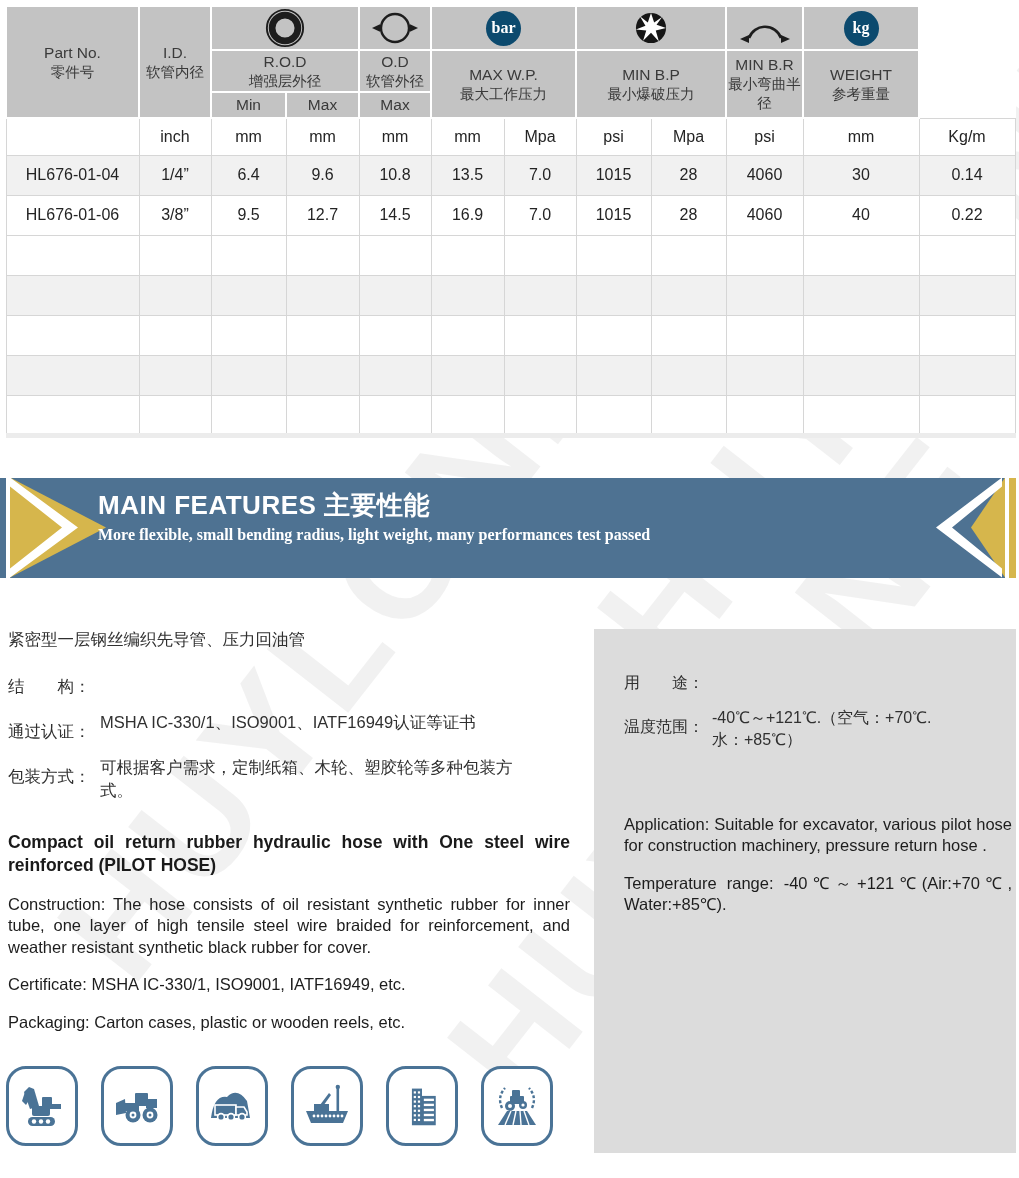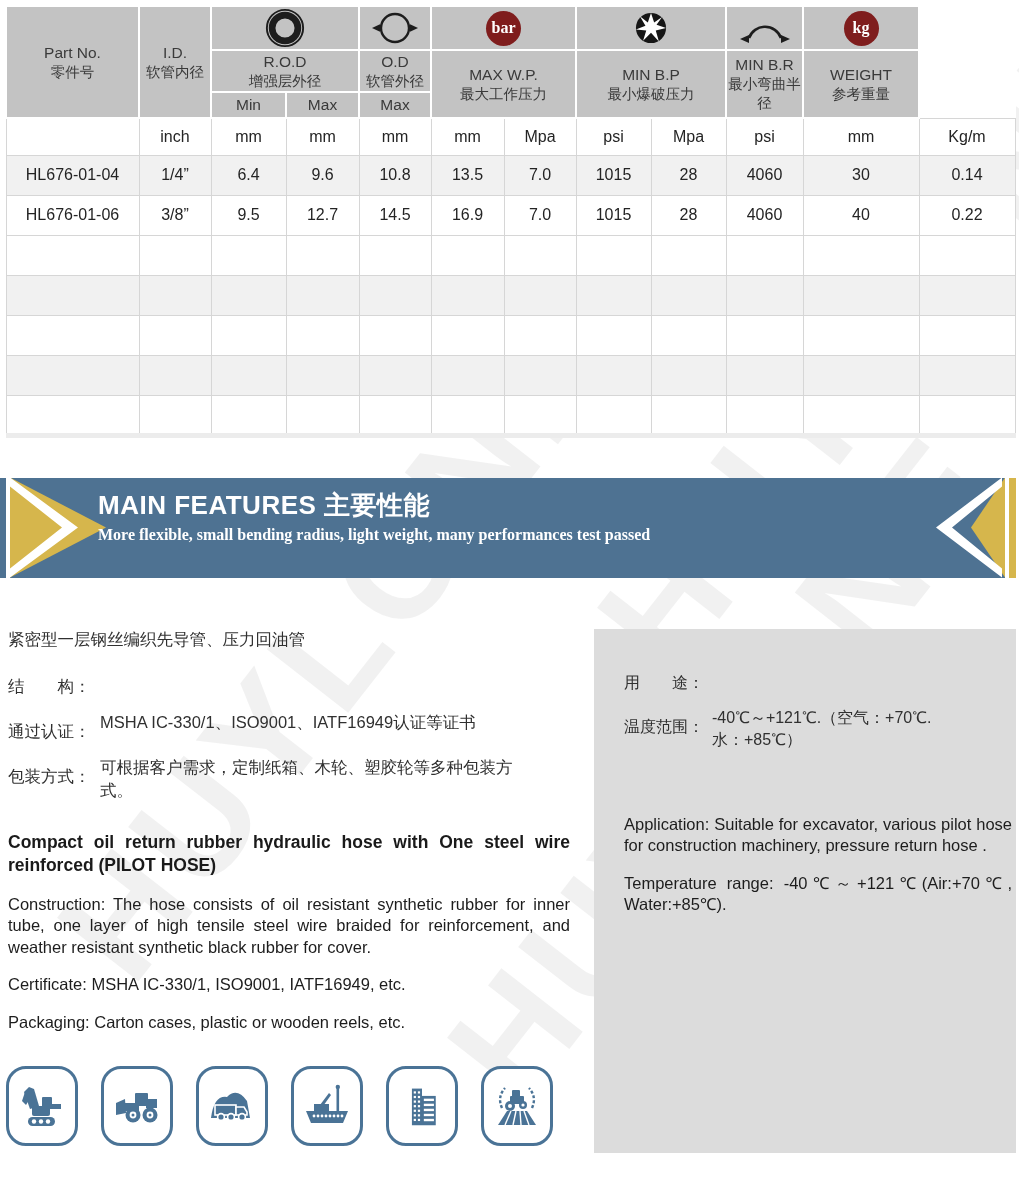--- a/index.html
+++ b/index.html
@@ -37,7 +37,7 @@
   tr.alt td { background: #f1f1f1; text-align: center; }
   .badge {
     display: inline-flex; align-items: center; justify-content: center;
-    width: 35px; height: 35px; border-radius: 50%; background: #7f1d1d;
+    width: 35px; height: 35px; border-radius: 50%; background: #0c4a6e;
     color: #fff; font-family: "Liberation Serif", serif; font-weight: bold; font-size: 16px;
   }
   .hicon { display: block; margin: 0 auto; }

